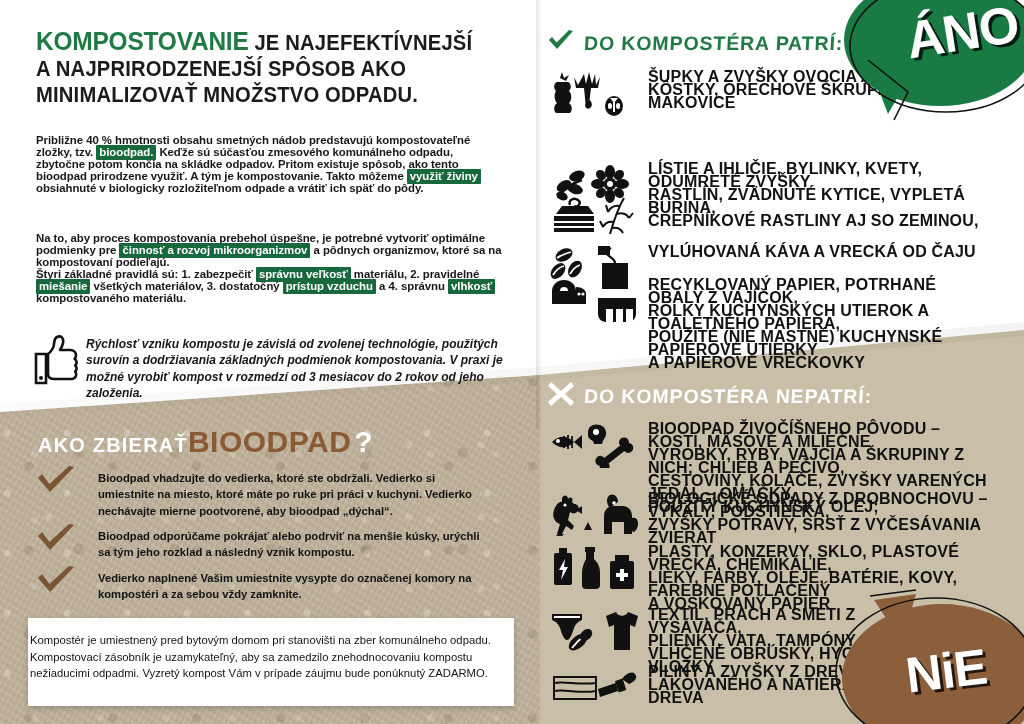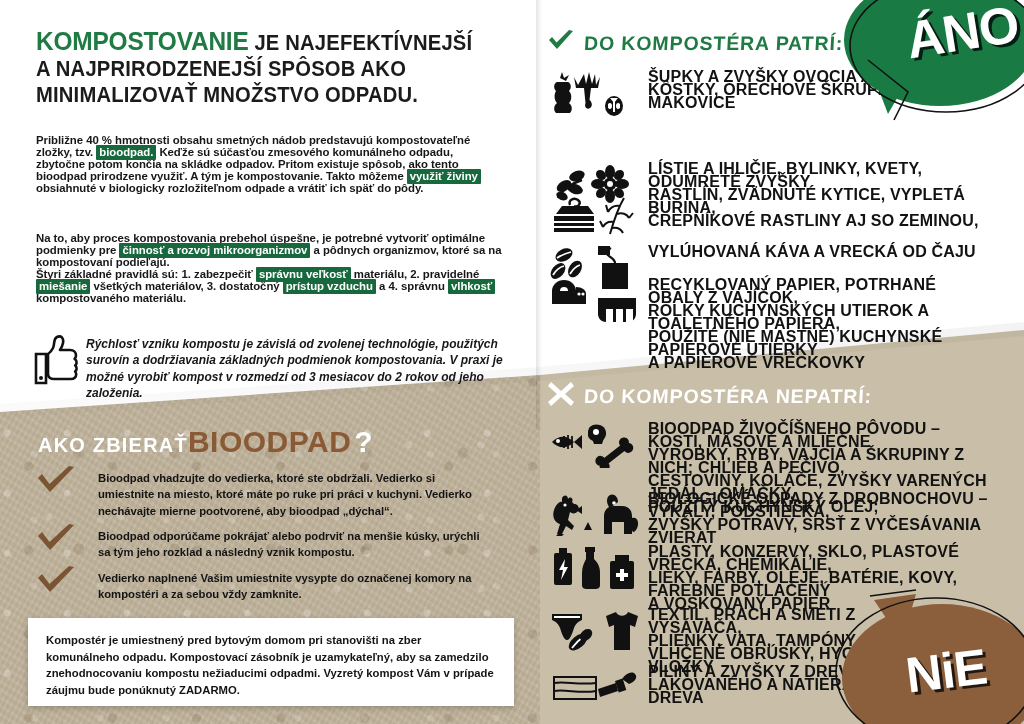--- a/index.html
+++ b/index.html
@@ -93,7 +93,7 @@
     background:#ffffff;box-shadow:0 2px 6px rgba(0,0,0,.22);
   }
   #white-note .ntxt{
-    padding:14px 18px 0 18px;font-size:11.3px;line-height:16.5px;font-weight:bold;color:#141414;
+    padding:14px 18px 0 2px;font-size:11.3px;line-height:16.5px;font-weight:normal;color:#141414;
   }
 
   

